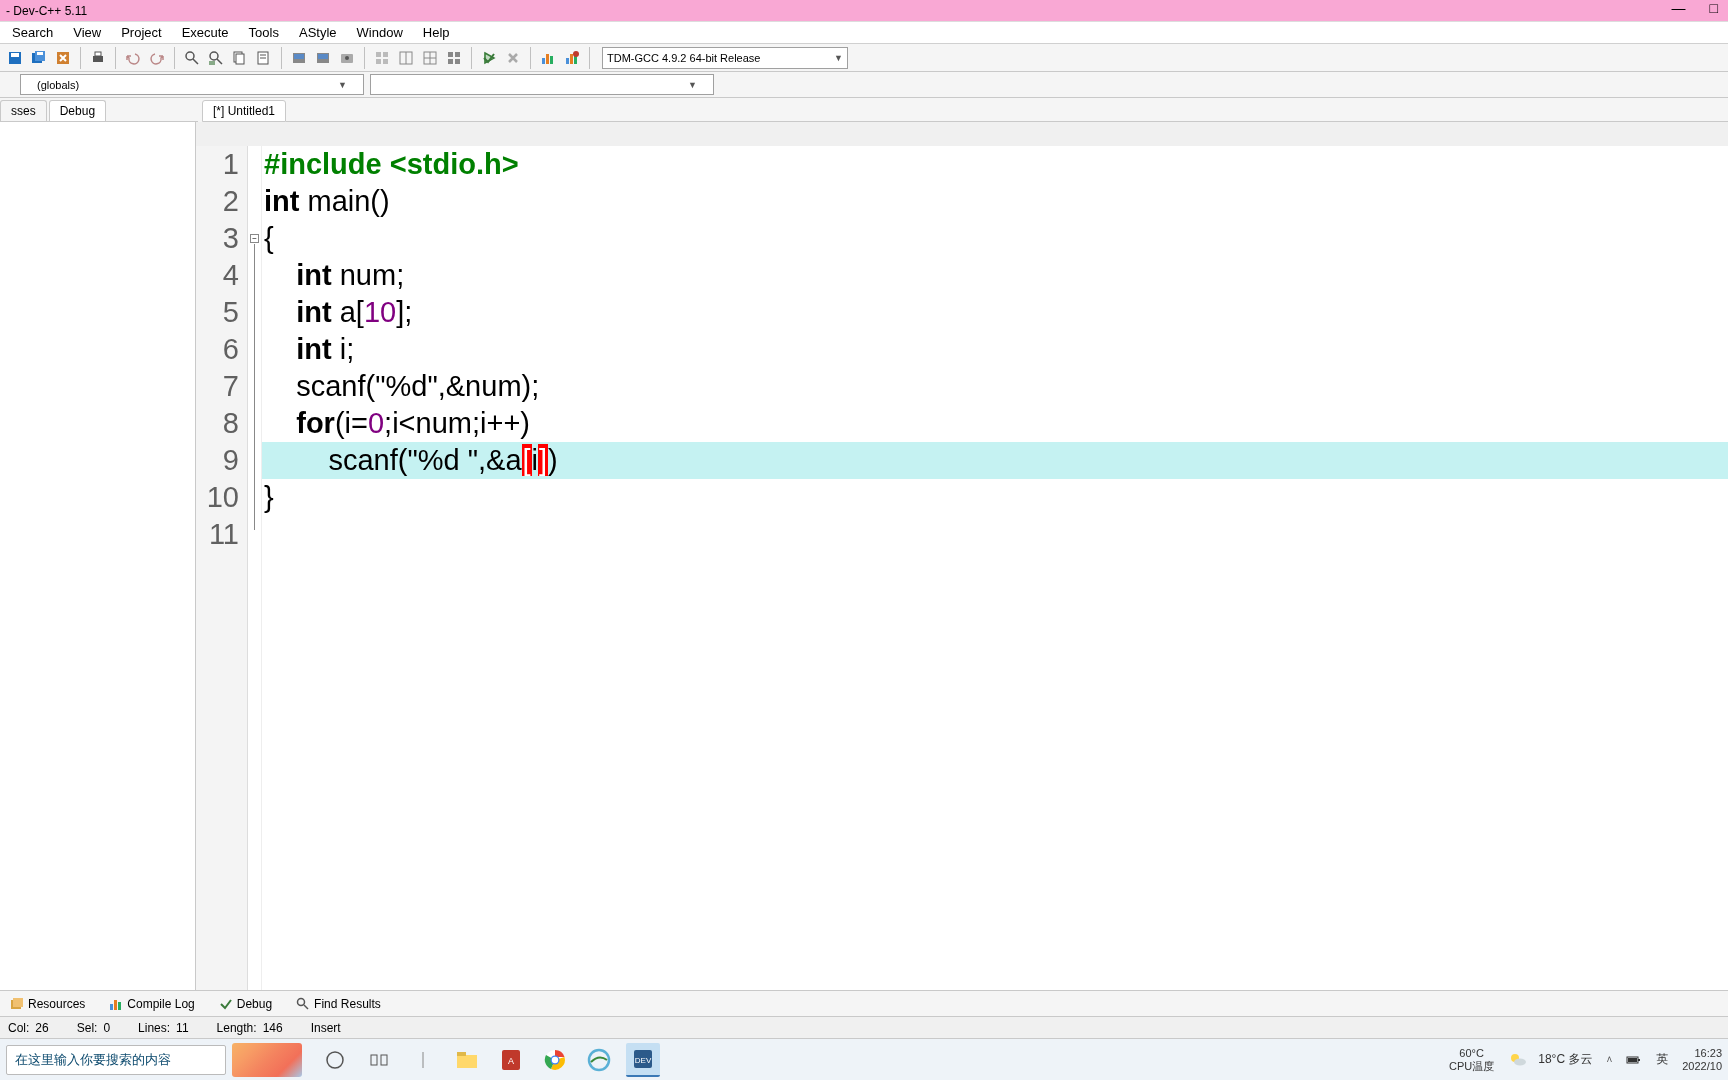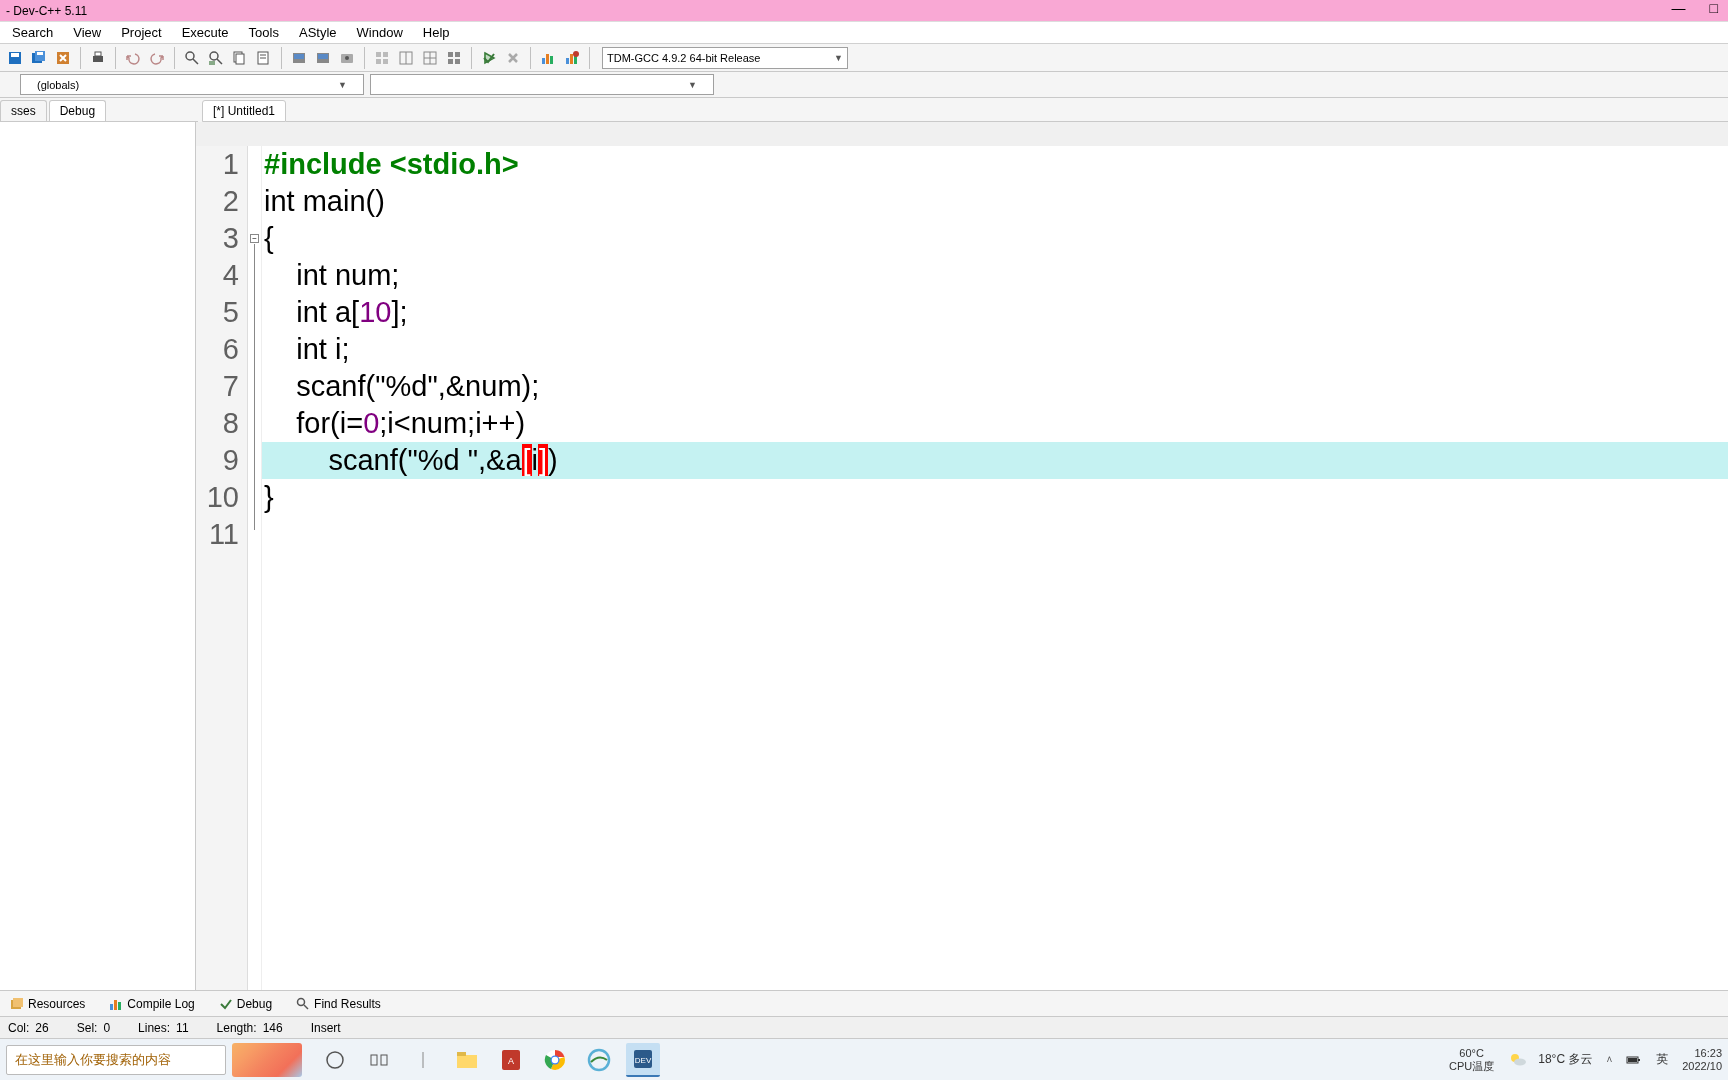--- a/index.html
+++ b/index.html
@@ -53,7 +53,7 @@
 .codelines { flex: 1; position: relative; }
 .codeline { height: 37px; padding-left: 2px; white-space: pre; }
 .codeline.current { background: #c5f2f2; }
-.kw { color: #000; font-weight: normal; }
+.kw { color: #000; font-weight: bold; }
 .pp { color: #008000; font-weight: bold; }
 .str { color: #000; }
 .num { color: #800080; }

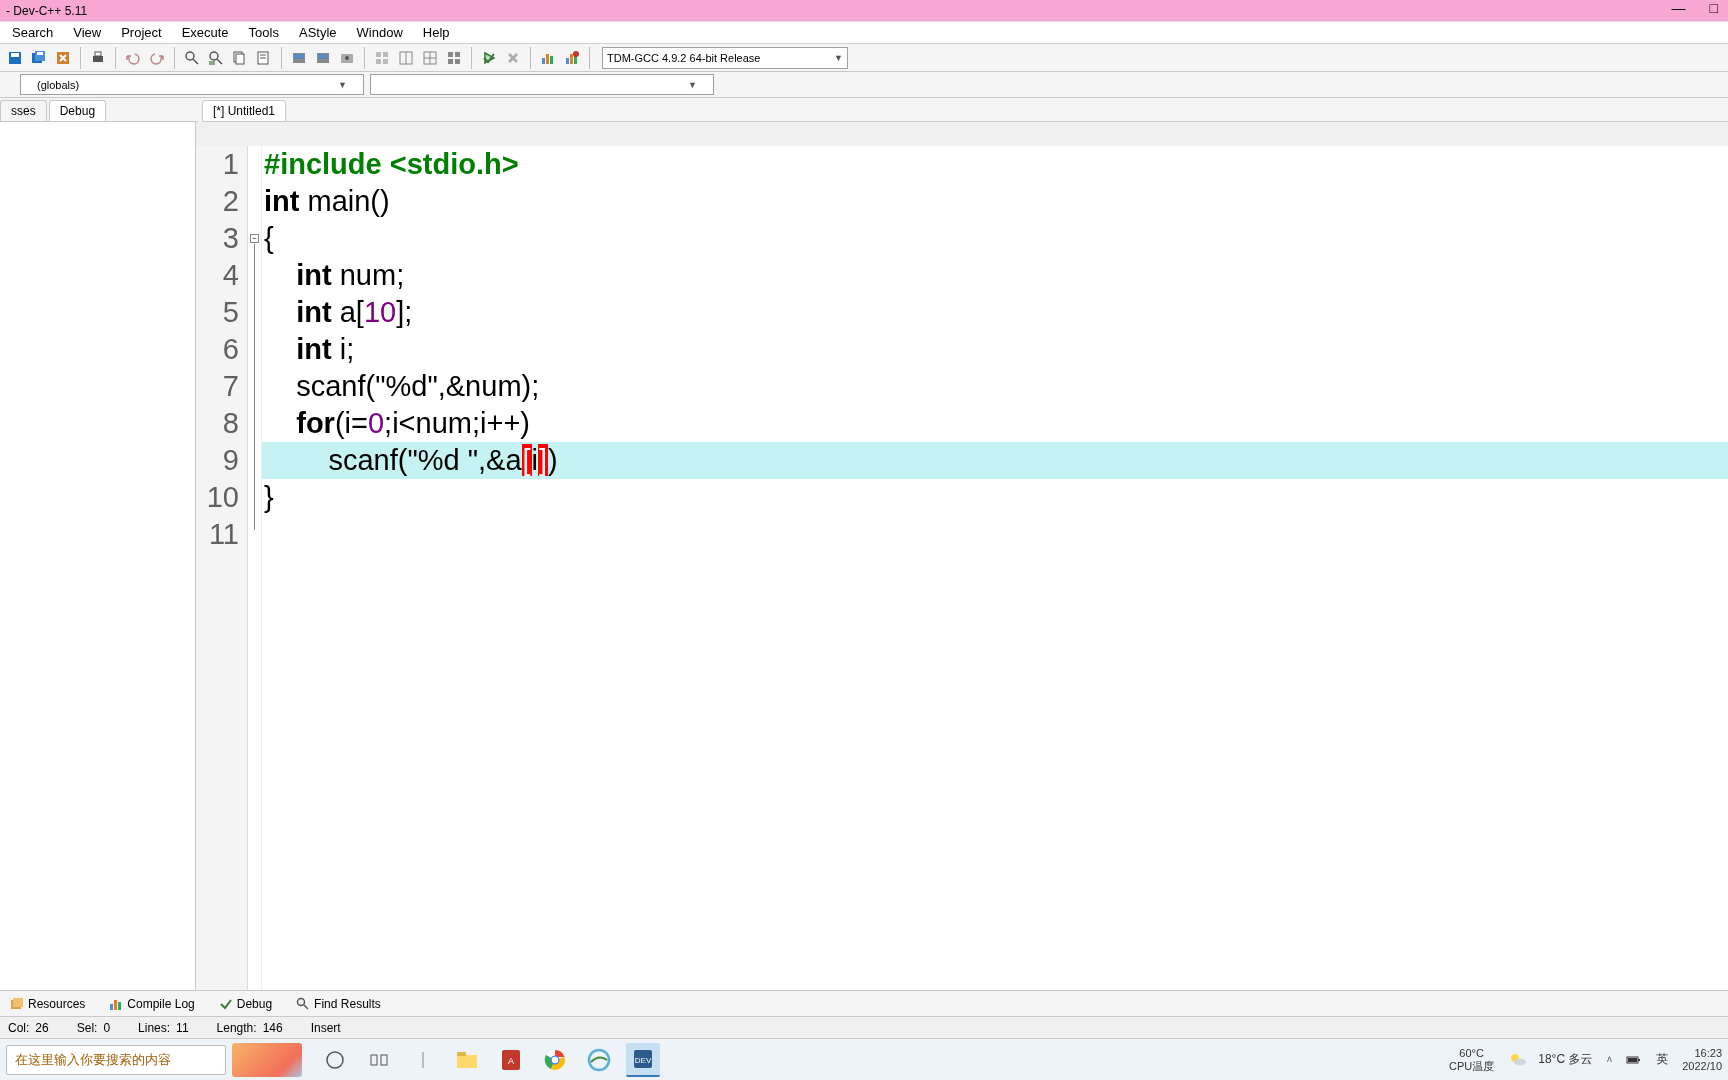--- a/index.html
+++ b/index.html
@@ -71,7 +71,7 @@
 
 .taskbar { height: 42px; background: #eef3f8; border-top: 1px solid #c9c9c9; display: flex; align-items: center; padding: 0 6px; font-size: 12px; justify-content: space-between; }
 .taskbar-left { display: flex; align-items: center; gap: 6px; }
-.searchbox { width: 220px; height: 30px; border: 1px solid #bbb; background: #fff; display: flex; align-items: center; padding: 0 8px; color: #a16207; font-size: 13px; border-radius: 2px; }
+.searchbox { width: 220px; height: 30px; border: 1px solid #bbb; background: #fff; display: flex; align-items: center; padding: 0 8px; color: #0c4a6e; font-size: 13px; border-radius: 2px; }
 .taskicons { display: flex; align-items: center; gap: 10px; margin-left: 10px; }
 .taskicon { width: 34px; height: 34px; display: flex; align-items: center; justify-content: center; border-radius: 2px; }
 .taskbar-right { display: flex; align-items: center; gap: 14px; color: #333; }

